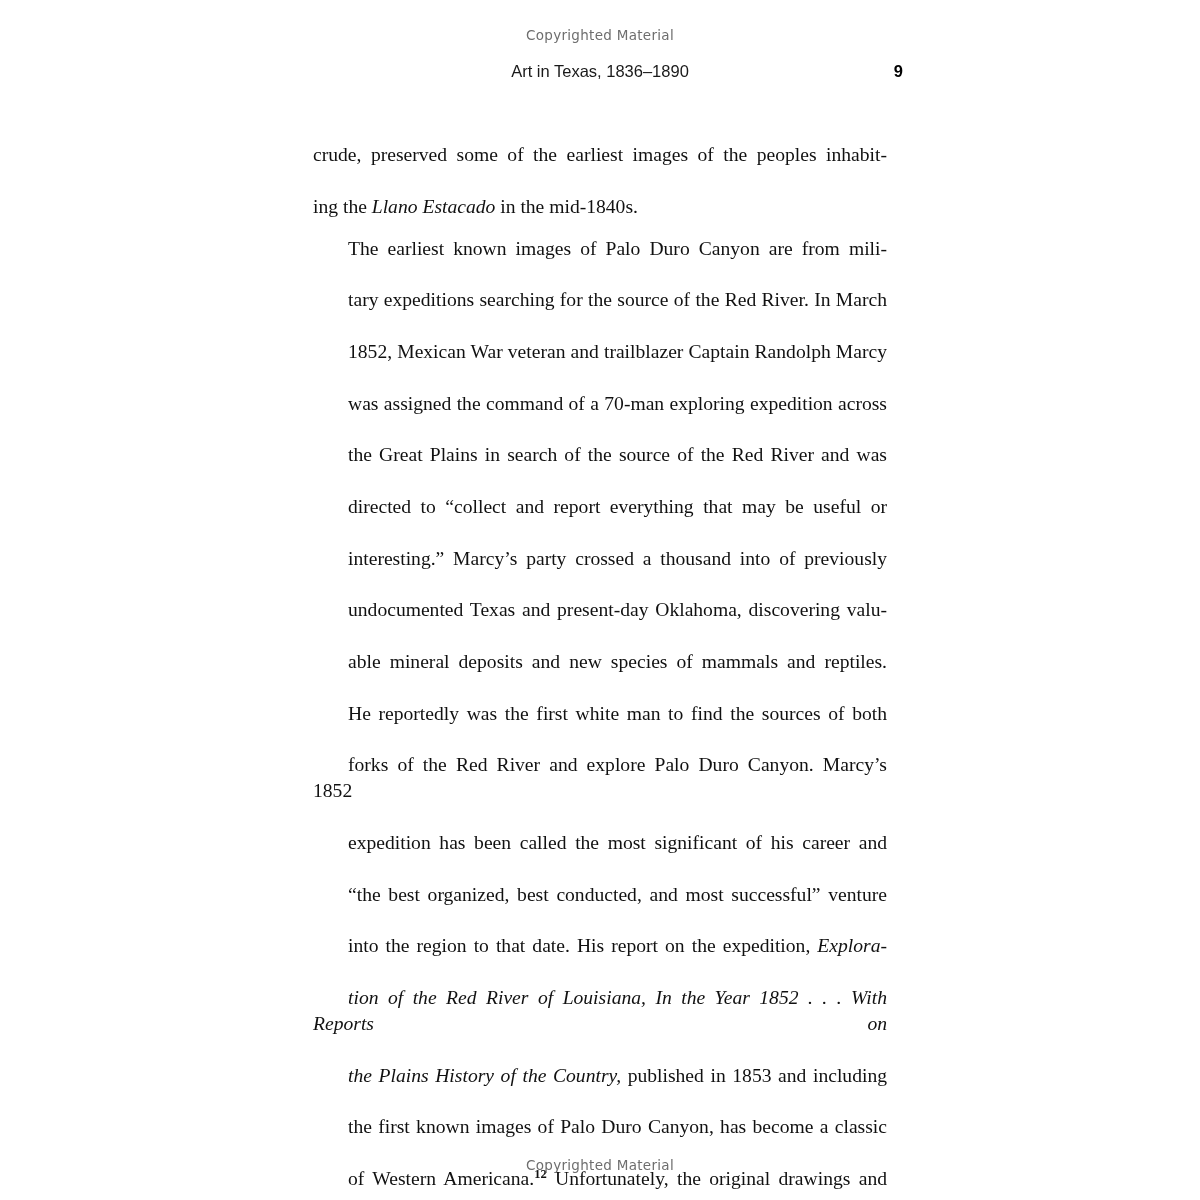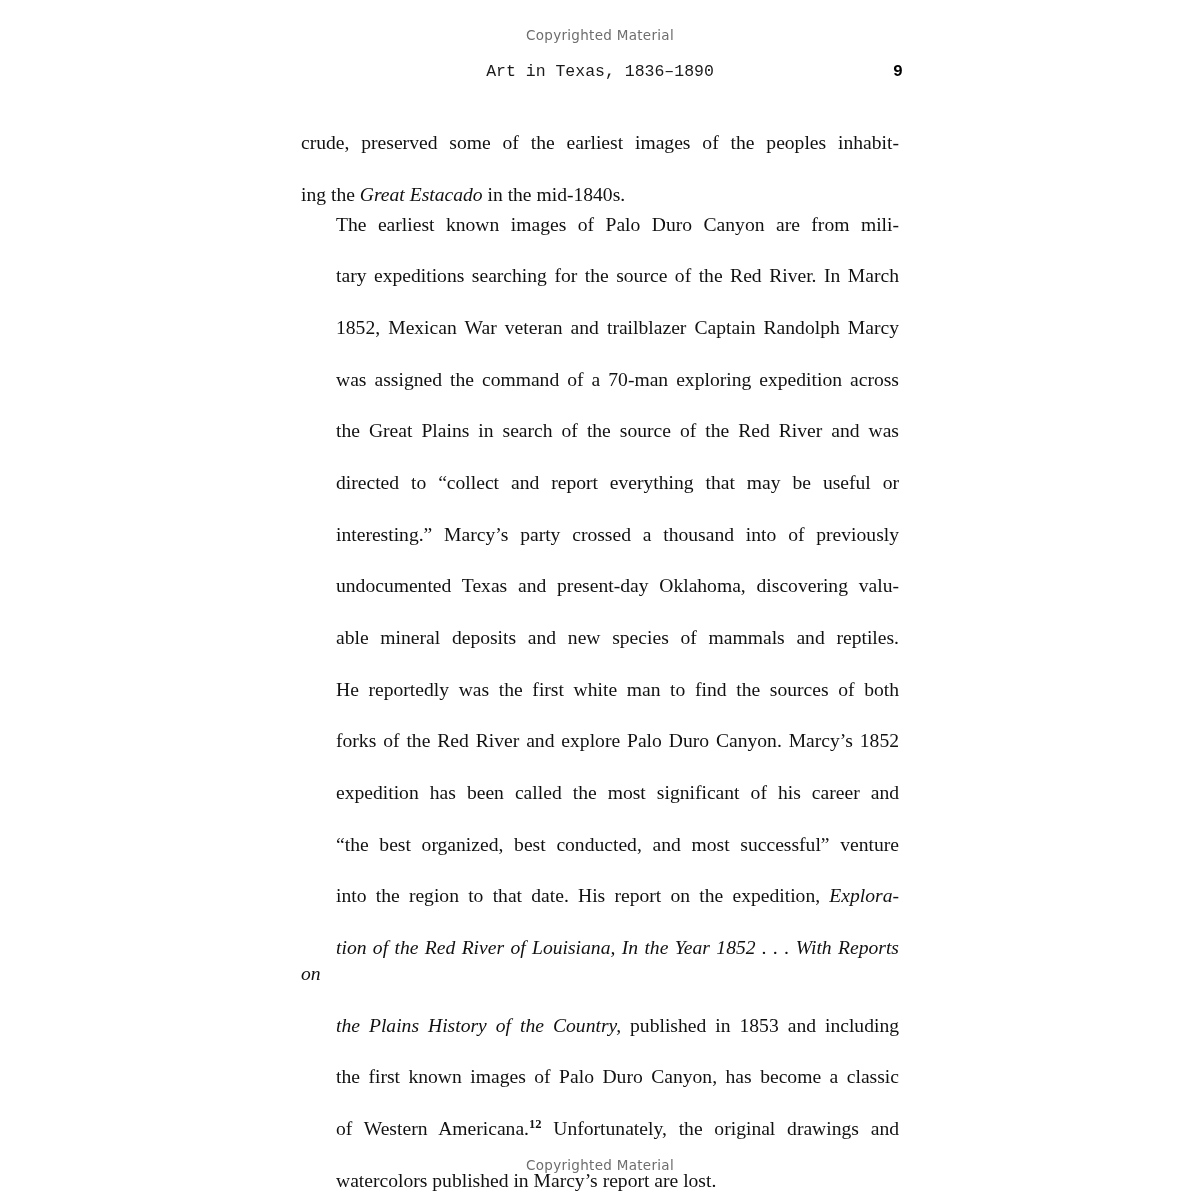--- a/index.html
+++ b/index.html
@@ -39,7 +39,7 @@
     left: 297px;
     width: 606px;
     height: 24px;
-    font-family: Liberation Mono, monospace;
+    font-family: Liberation Sans, sans-serif;
   }
   .running-head-title {
     position: absolute;

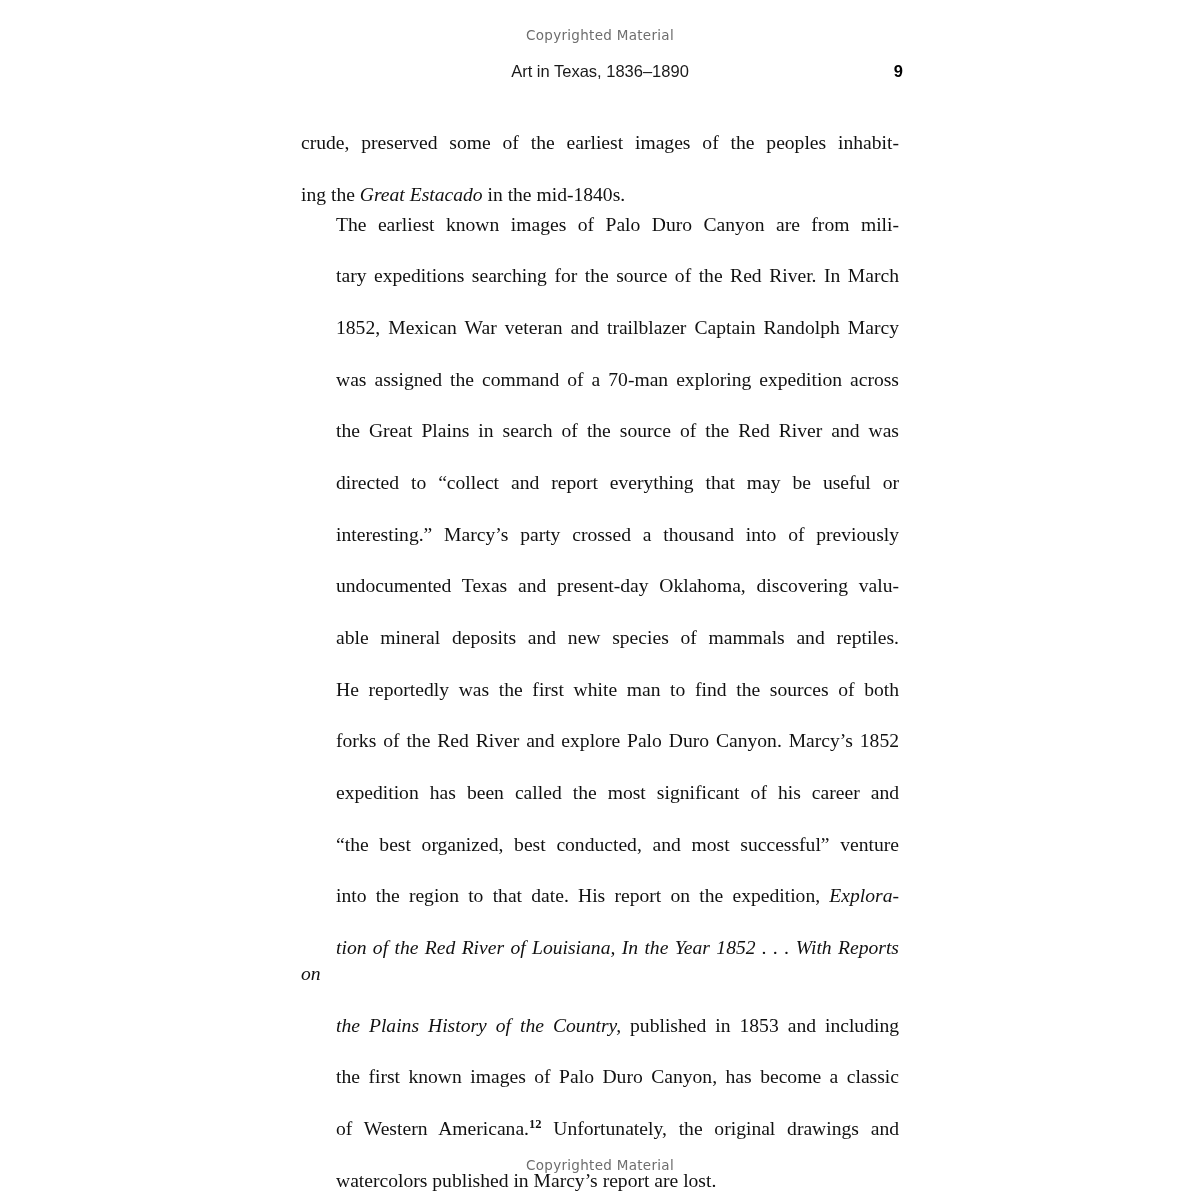--- a/index.html
+++ b/index.html
@@ -74,7 +74,7 @@
     hyphens: none;
   }
   .textblock p {
-    margin: 4px;
+    margin: 16px;
     text-indent: 0;
   }
   .textblock p.indent {

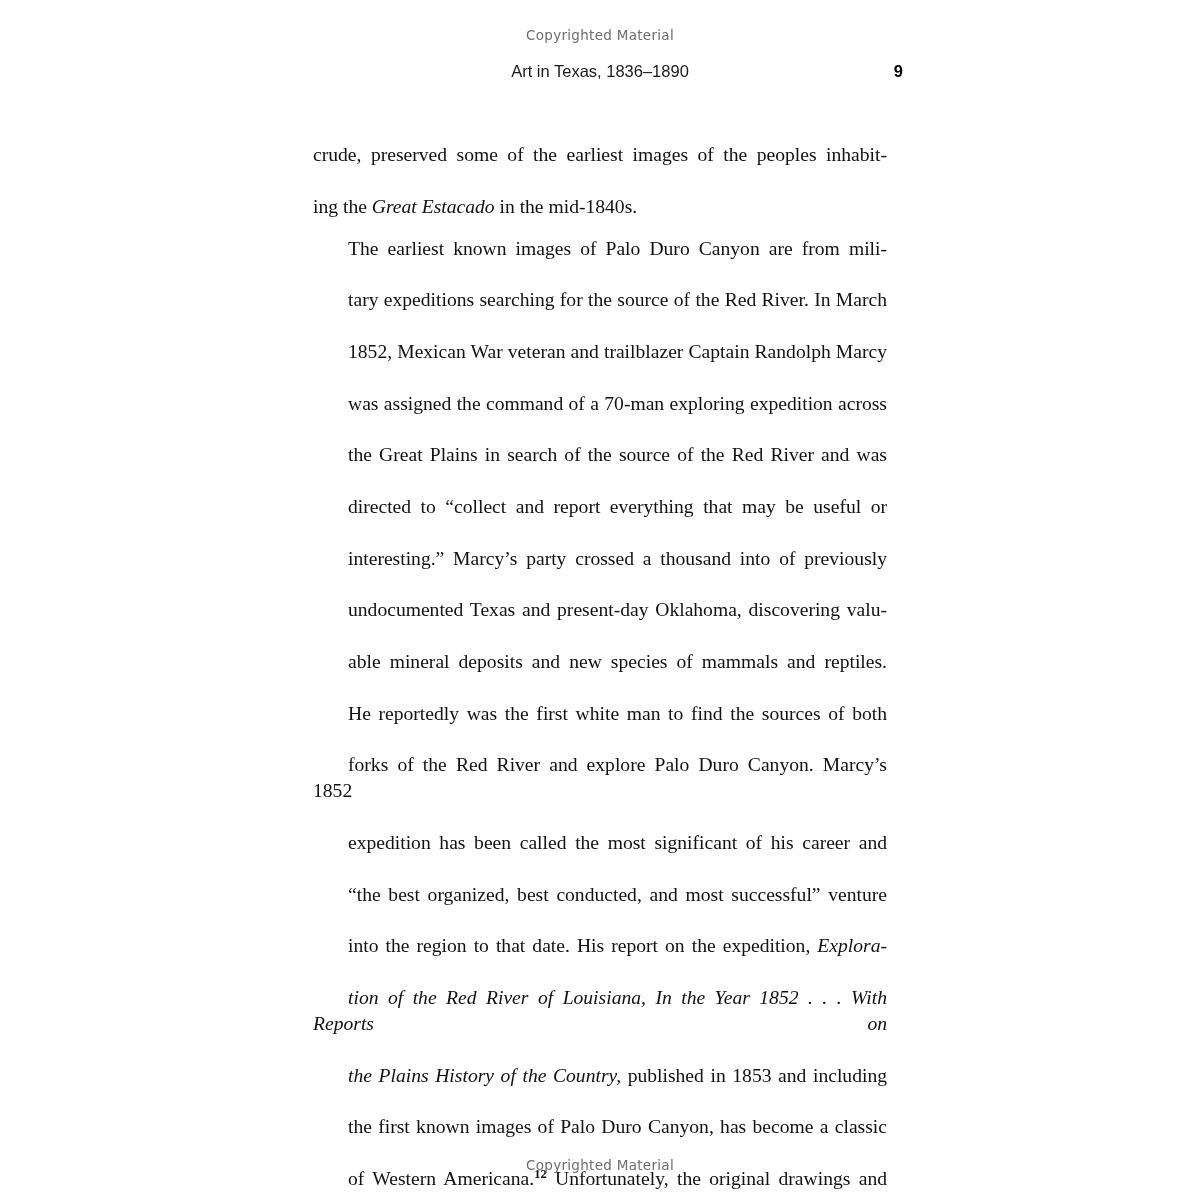--- a/index.html
+++ b/index.html
@@ -119,7 +119,7 @@
   <div class="textblock" id="textblock">
       <p>
         <span class="ln">crude, preserved some of the earliest images of the peoples inhabit-</span>
-        <span class="ln last">ing the <i>Great Estacado</i> in the mid-1840s.</span>
+        <span class="ln last">ing the <i>Llano Estacado</i> in the mid-1840s.</span>
       </p>
       <p class="indent">
         <span class="ln">The earliest known images of Palo Duro Canyon are from mili-</span>

